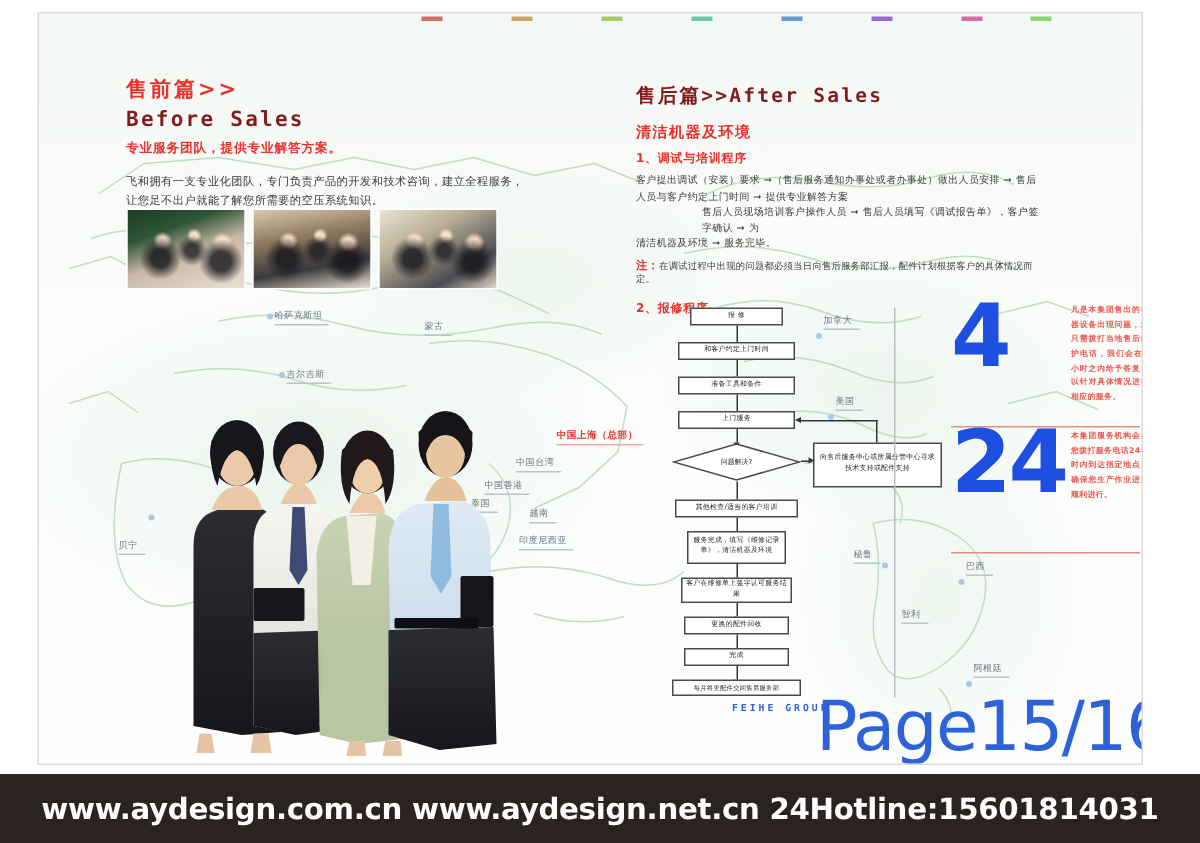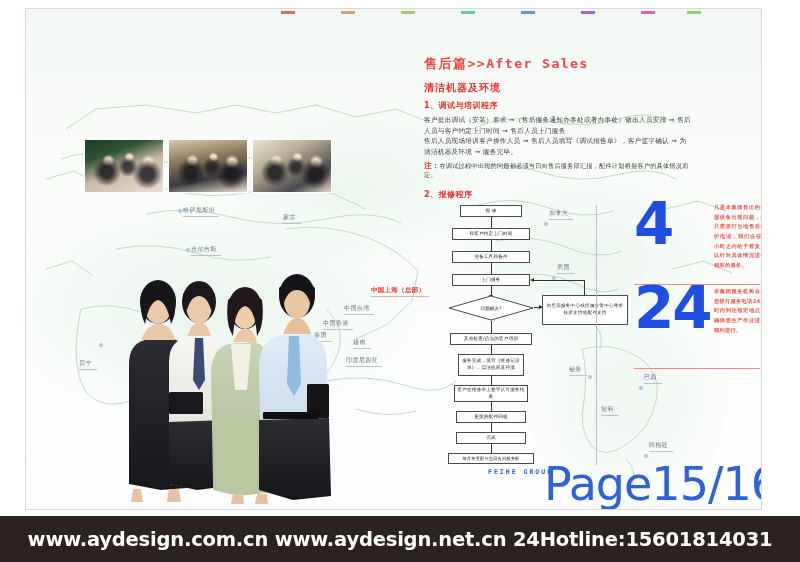--- a/index.html
+++ b/index.html
@@ -250,6 +250,13 @@
     </div>
 
 
+    <div class="left-col">
+      <div class="ln sec-head-cn">售前篇&gt;&gt;</div>
+      <div class="ln sec-head-en">Before Sales</div>
+      <div class="ln sec-sub" style="margin-top:5px;">专业服务团队，提供专业解答方案。</div>
+      <div class="body-cn" style="margin-top:9px;">飞和拥有一支专业化团队，专门负责产品的开发和技术咨询，建立全程服务，</div>
+      <div class="body-cn">让您足不出户就能了解您所需要的空压系统知识。</div>
+    </div>
 
     <div class="photo-strip">
       <div class="photo p1"></div>

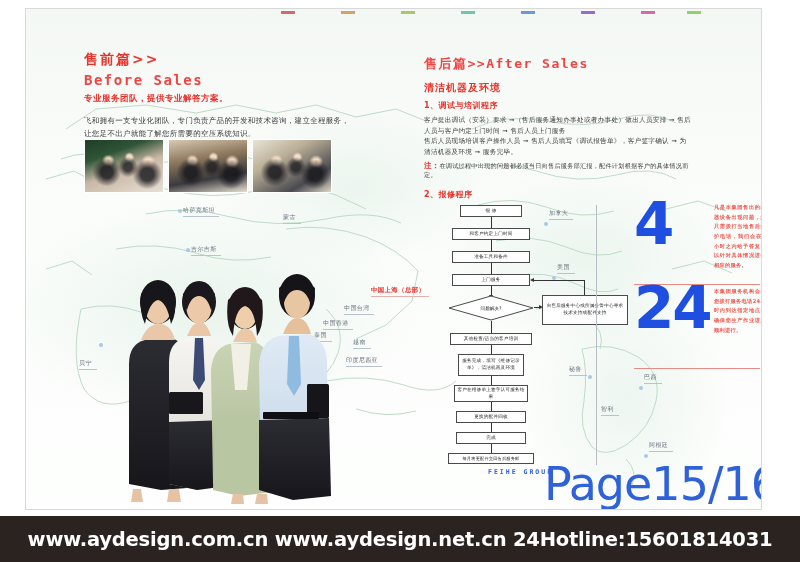--- a/index.html
+++ b/index.html
@@ -44,7 +44,7 @@
     font-size:14px;font-weight:bold;color:#e8322c;letter-spacing:2px;
   }
   .sec-head-en{
-    font-size:14px;font-weight:bold;color:#ef4444;letter-spacing:1.5px;
+    font-size:14px;font-weight:bold;color:#7f1d1d;letter-spacing:1.5px;
     font-family:"DejaVu Sans Mono","Liberation Mono",monospace;
   }
   .sec-sub{

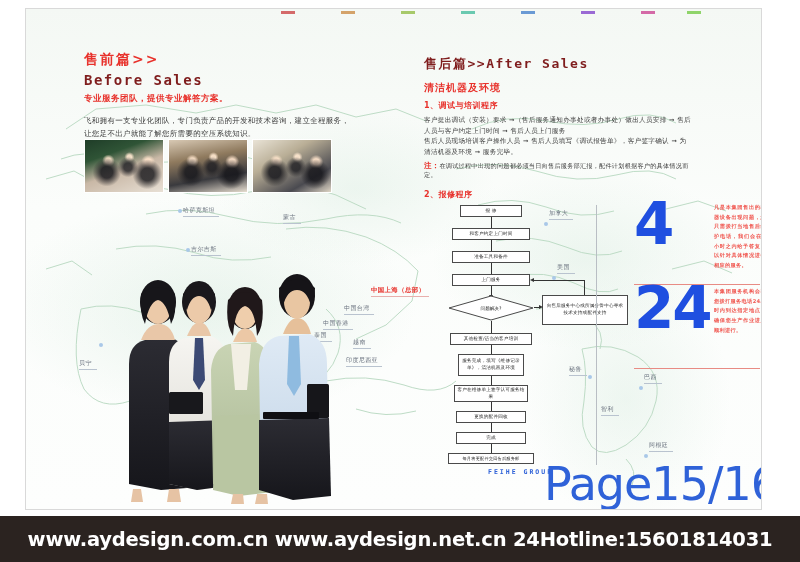--- a/index.html
+++ b/index.html
@@ -335,7 +335,7 @@
       <div class="proc-title">清洁机器及环境</div>
       <div class="step-title">1、调试与培训程序</div>
       <div class="body-cn" style="font-size:6.6px;line-height:1.6;">客户提出调试（安装）要求 ➞（售后服务通知办事处或者办事处）做出人员安排 ➞ 售后</div>
-      <div class="body-cn" style="font-size:6.6px;line-height:1.6;">人员与客户约定上门时间 ➞ 售后人员上门服务</div>
+      <div class="body-cn" style="font-size:6.6px;line-height:1.6;">人员与客户约定上门时间 ➞ 提供专业解答方案</div>
       <div class="body-cn" style="font-size:6.6px;line-height:1.6;">售后人员现场培训客户操作人员 ➞ 售后人员填写《调试报告单》，客户签字确认 ➞ 为</div>
       <div class="body-cn" style="font-size:6.6px;line-height:1.6;">清洁机器及环境 ➞ 服务完毕。</div>
       <div class="note" style="margin-top:4px;">

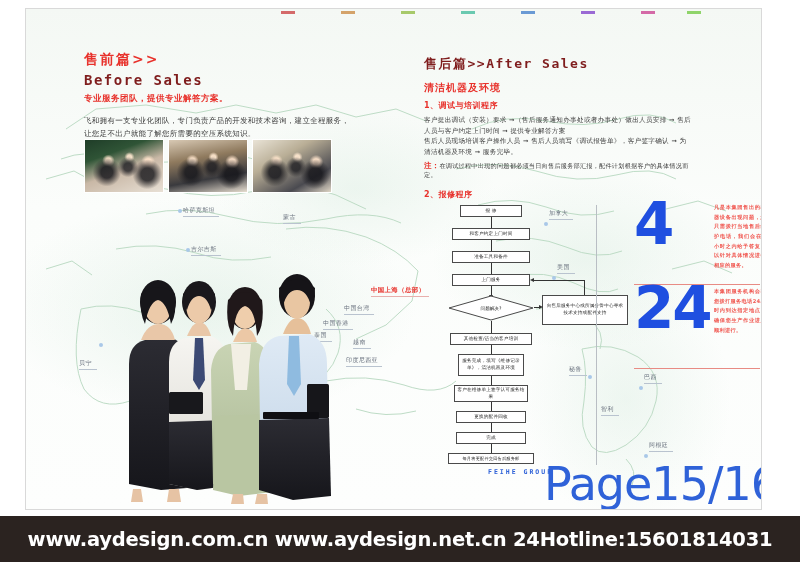--- a/index.html
+++ b/index.html
@@ -336,7 +336,7 @@
       <div class="step-title">1、调试与培训程序</div>
       <div class="body-cn" style="font-size:6.6px;line-height:1.6;">客户提出调试（安装）要求 ➞（售后服务通知办事处或者办事处）做出人员安排 ➞ 售后</div>
       <div class="body-cn" style="font-size:6.6px;line-height:1.6;">人员与客户约定上门时间 ➞ 提供专业解答方案</div>
-      <div class="body-cn" style="font-size:6.6px;line-height:1.6;">售后人员现场培训客户操作人员 ➞ 售后人员填写《调试报告单》，客户签字确认 ➞ 为</div>
+      <div class="body-cn" style="font-size:6.6px;line-height:1.6;margin-left:44px;">售后人员现场培训客户操作人员 ➞ 售后人员填写《调试报告单》，客户签字确认 ➞ 为</div>
       <div class="body-cn" style="font-size:6.6px;line-height:1.6;">清洁机器及环境 ➞ 服务完毕。</div>
       <div class="note" style="margin-top:4px;">
         <b>注：</b><span>在调试过程中出现的问题都必须当日向售后服务部汇报，配件计划根据客户的具体情况而定。</span>

